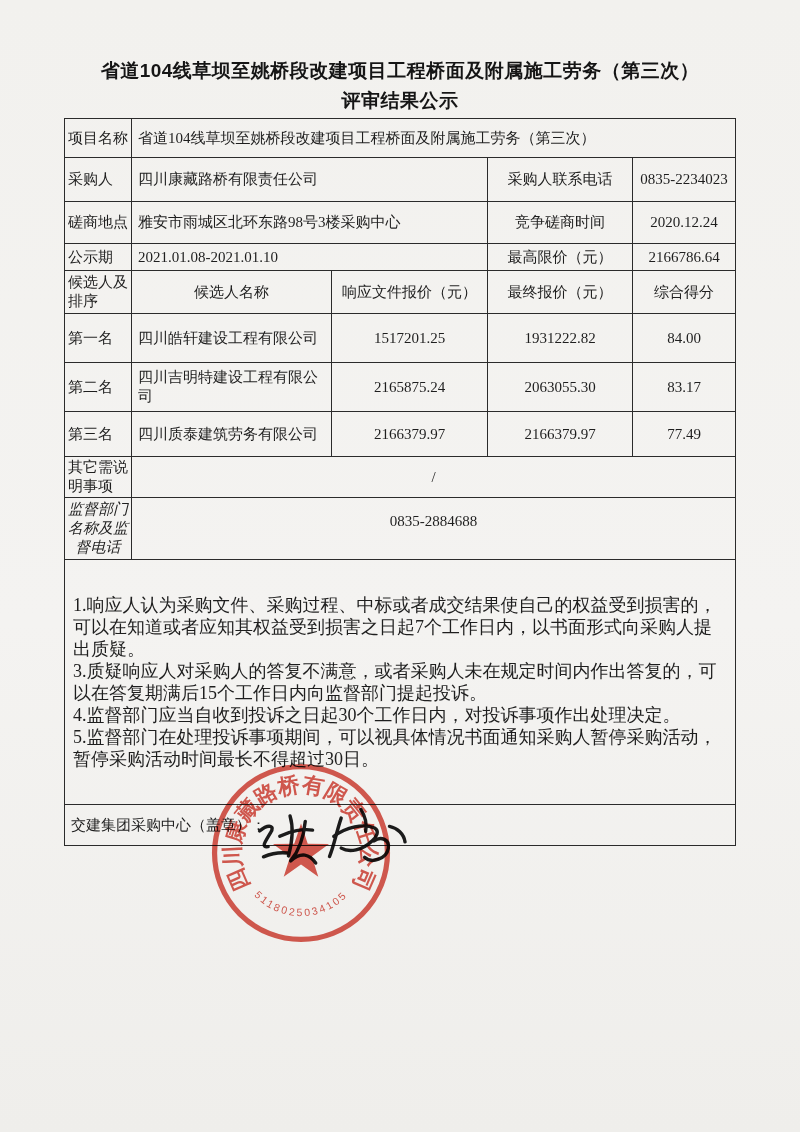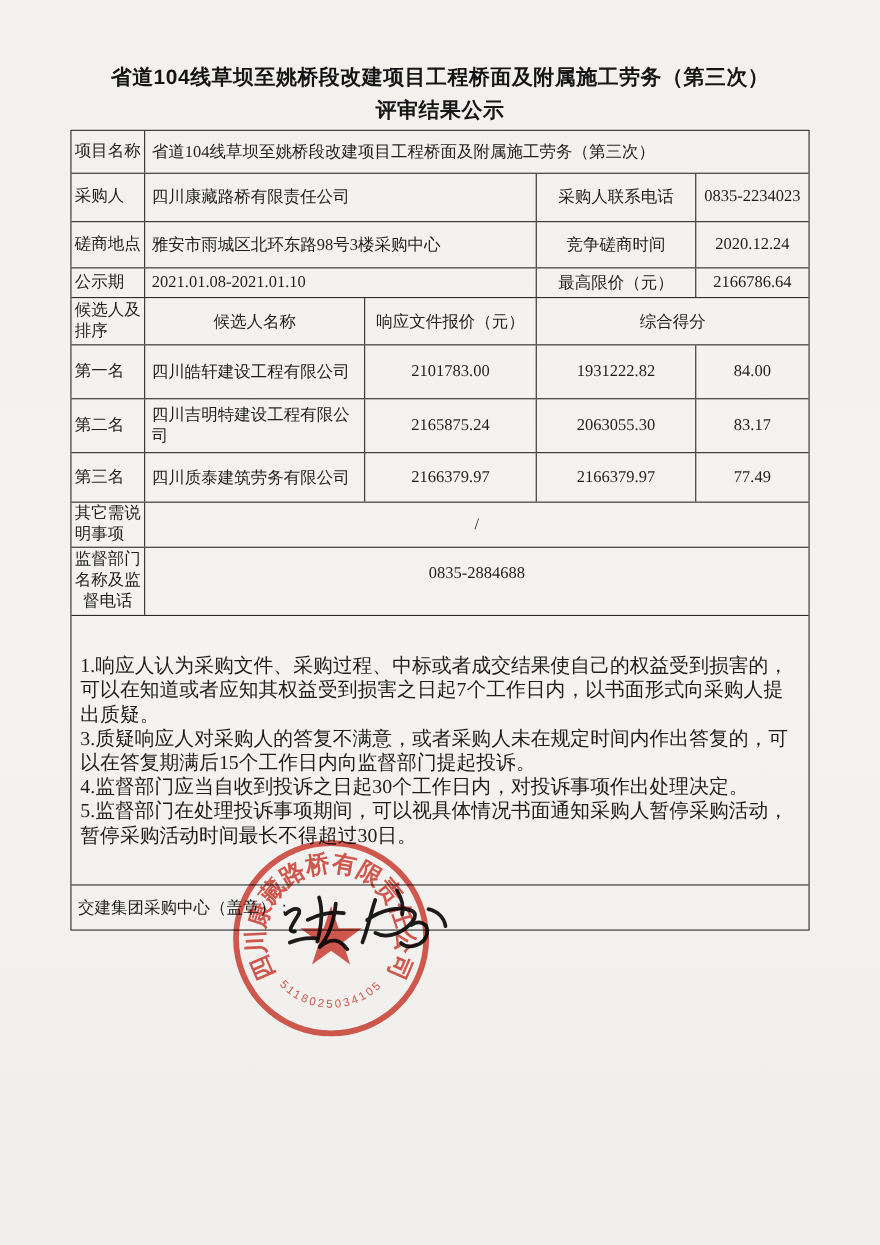--- a/index.html
+++ b/index.html
@@ -126,6 +126,7 @@
       <div class="c lab">候选人及排序</div>
       <div class="c w-name center">候选人名称</div>
       <div class="c w-bid center">响应文件报价（元）</div>
+      <div class="c w-final center">最终报价（元）</div>
       <div class="c grow center">综合得分</div>
     </div>
 

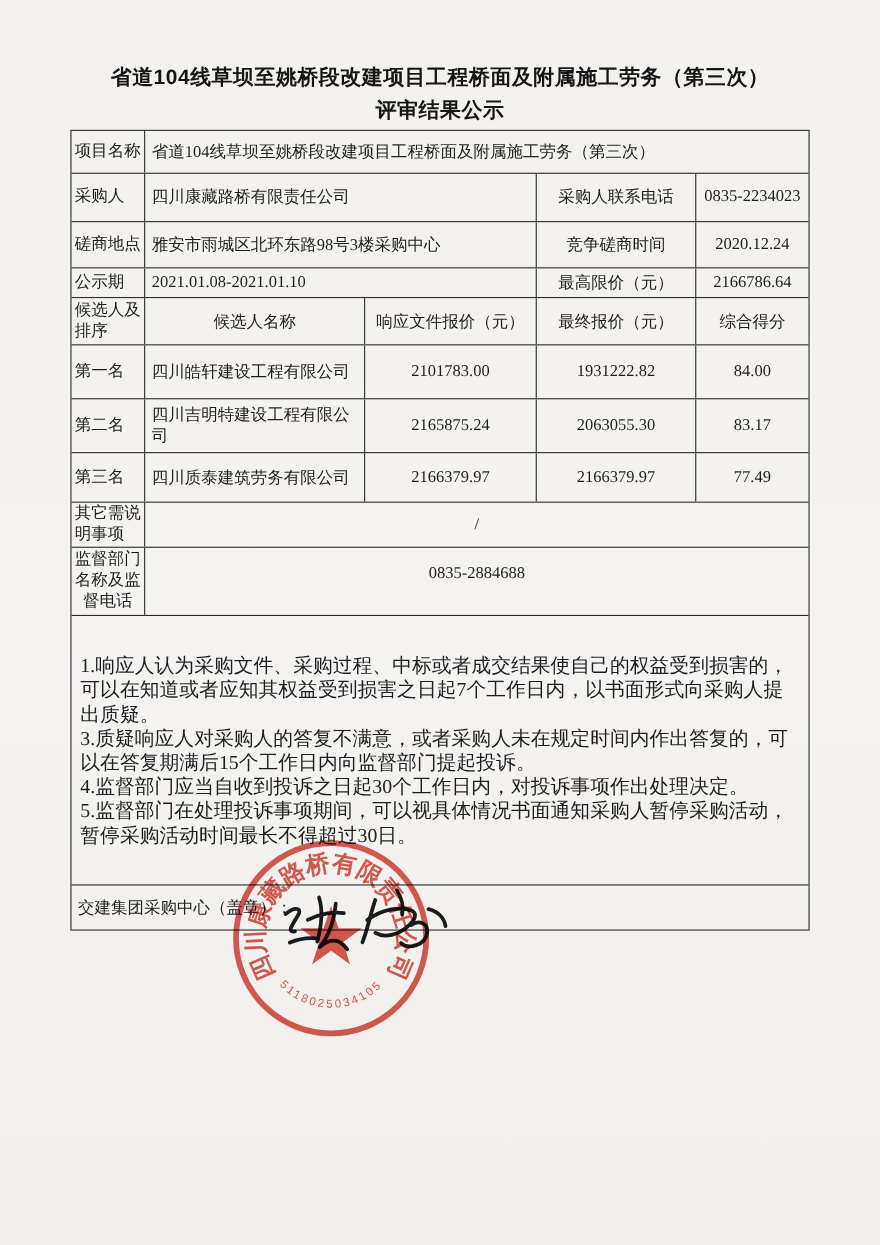--- a/index.html
+++ b/index.html
@@ -133,7 +133,7 @@
     <div class="r h-cand">
       <div class="c lab">第一名</div>
       <div class="c w-name">四川皓轩建设工程有限公司</div>
-      <div class="c w-bid center">2101783.00</div>
+      <div class="c w-bid center">1517201.25</div>
       <div class="c w-final center">1931222.82</div>
       <div class="c grow center">84.00</div>
     </div>

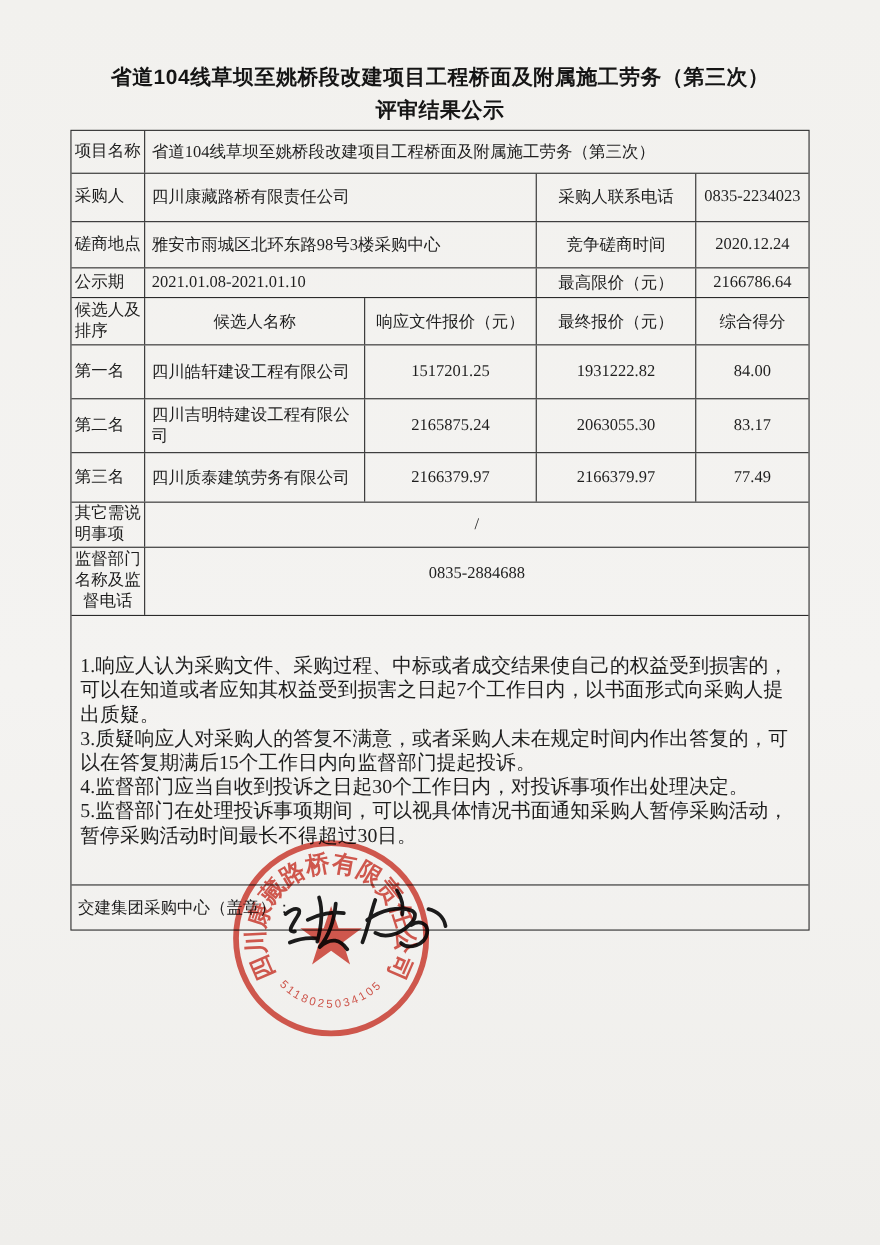--- a/index.html
+++ b/index.html
@@ -42,7 +42,7 @@
   }
   .c:first-child{border-left:none;}
   .lab{width:66px;padding:2px 3px;line-height:19px;}
-  .lab-center{justify-content:center;text-align:center;}
+  .lab-center{justify-content:center;text-align:center;font-style:italic;}
   .grow{flex:1;}
   .center{justify-content:center;text-align:center;}
   .w-name{width:200px;}

